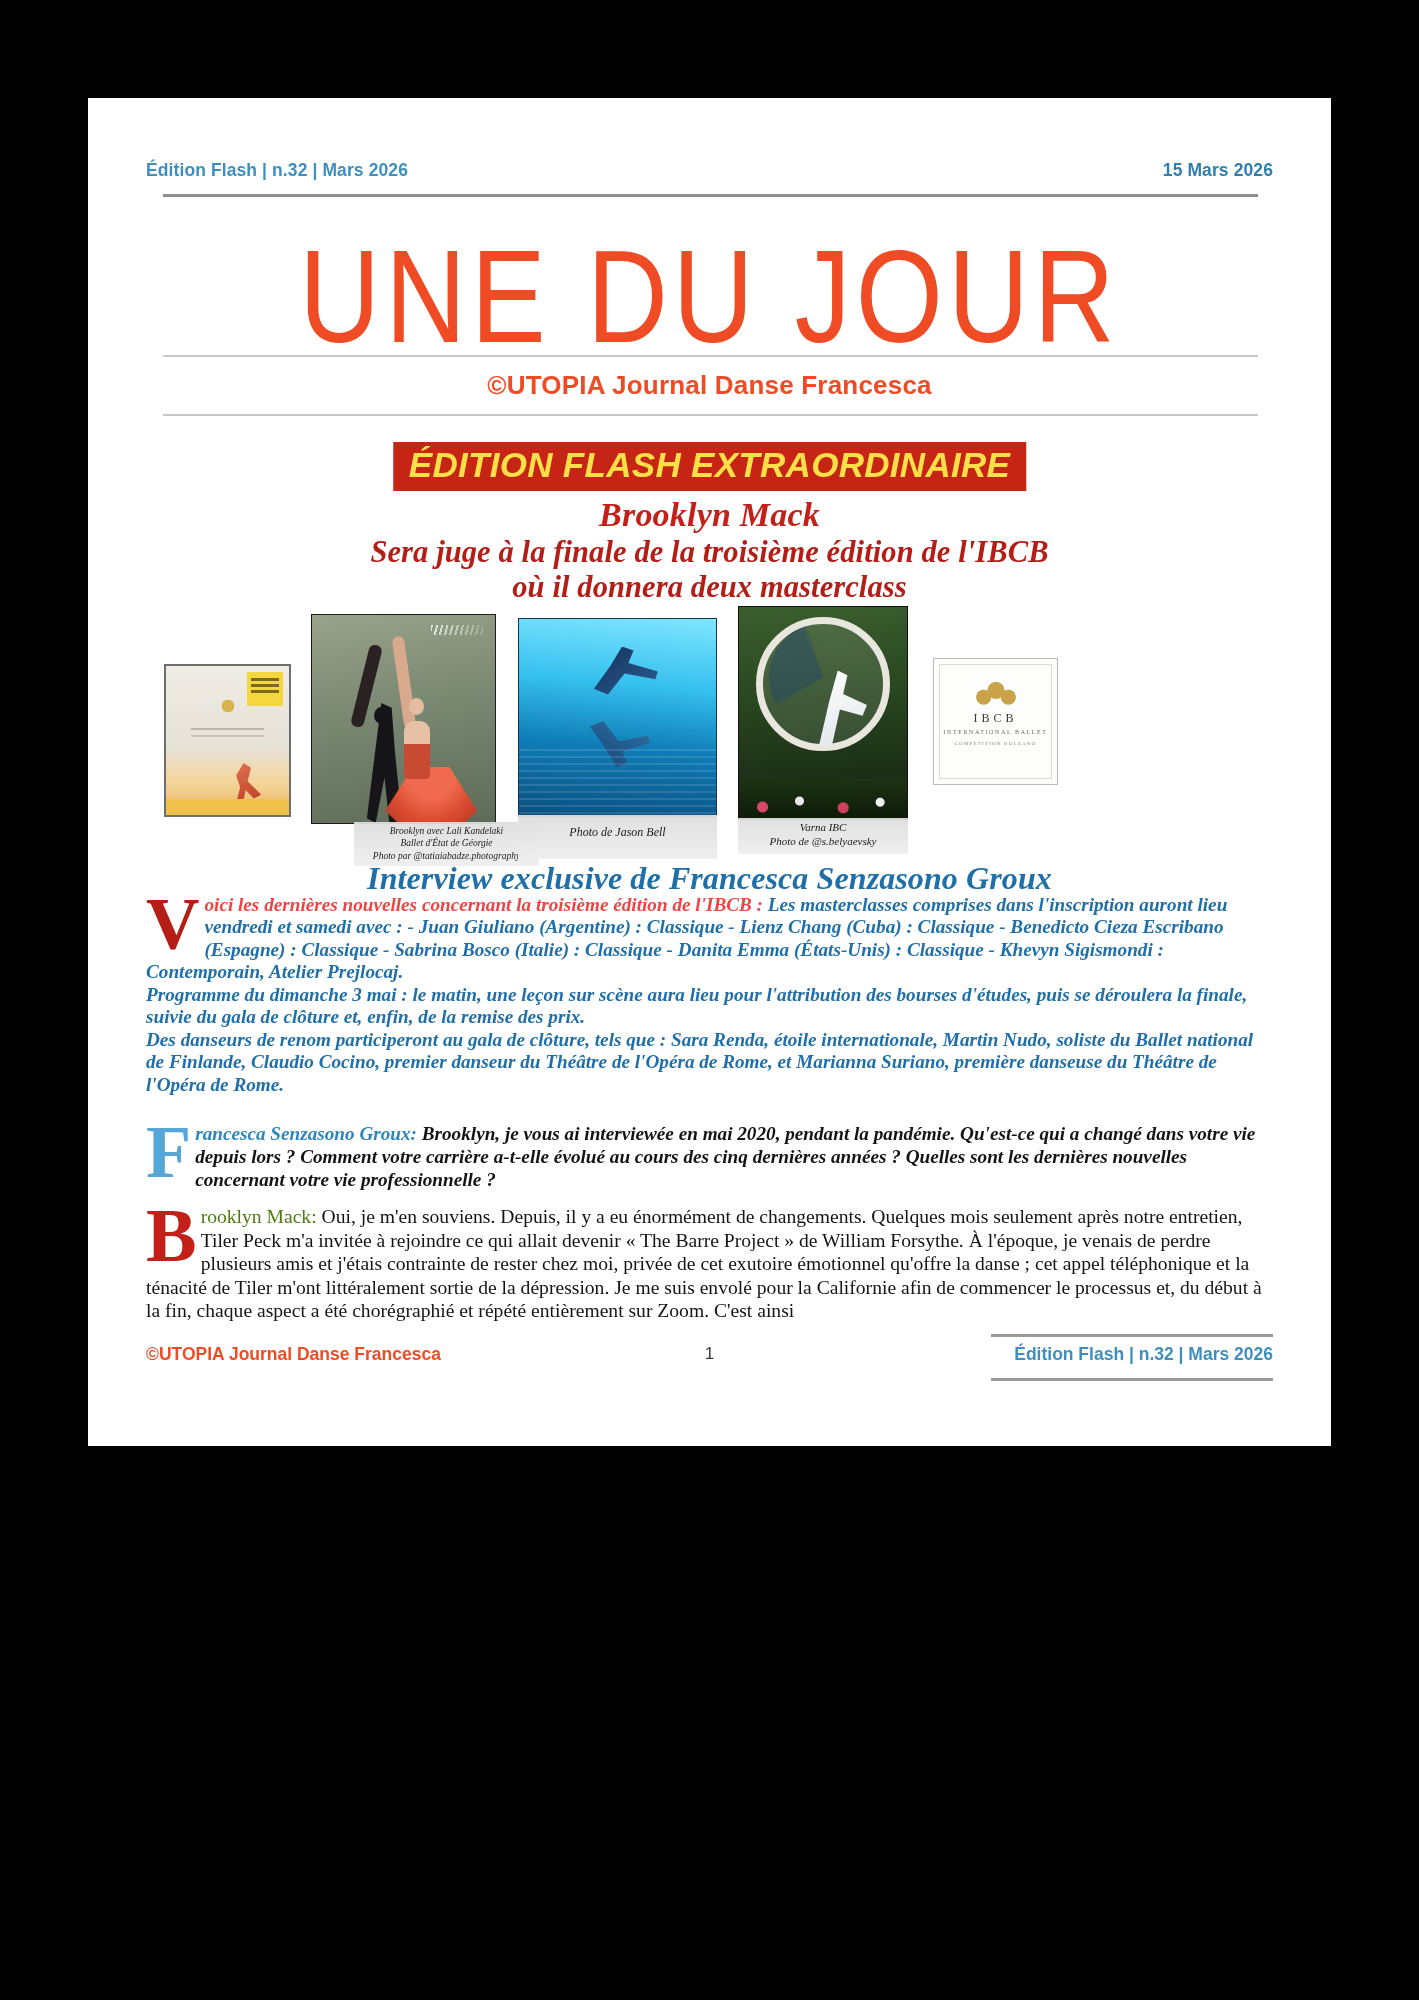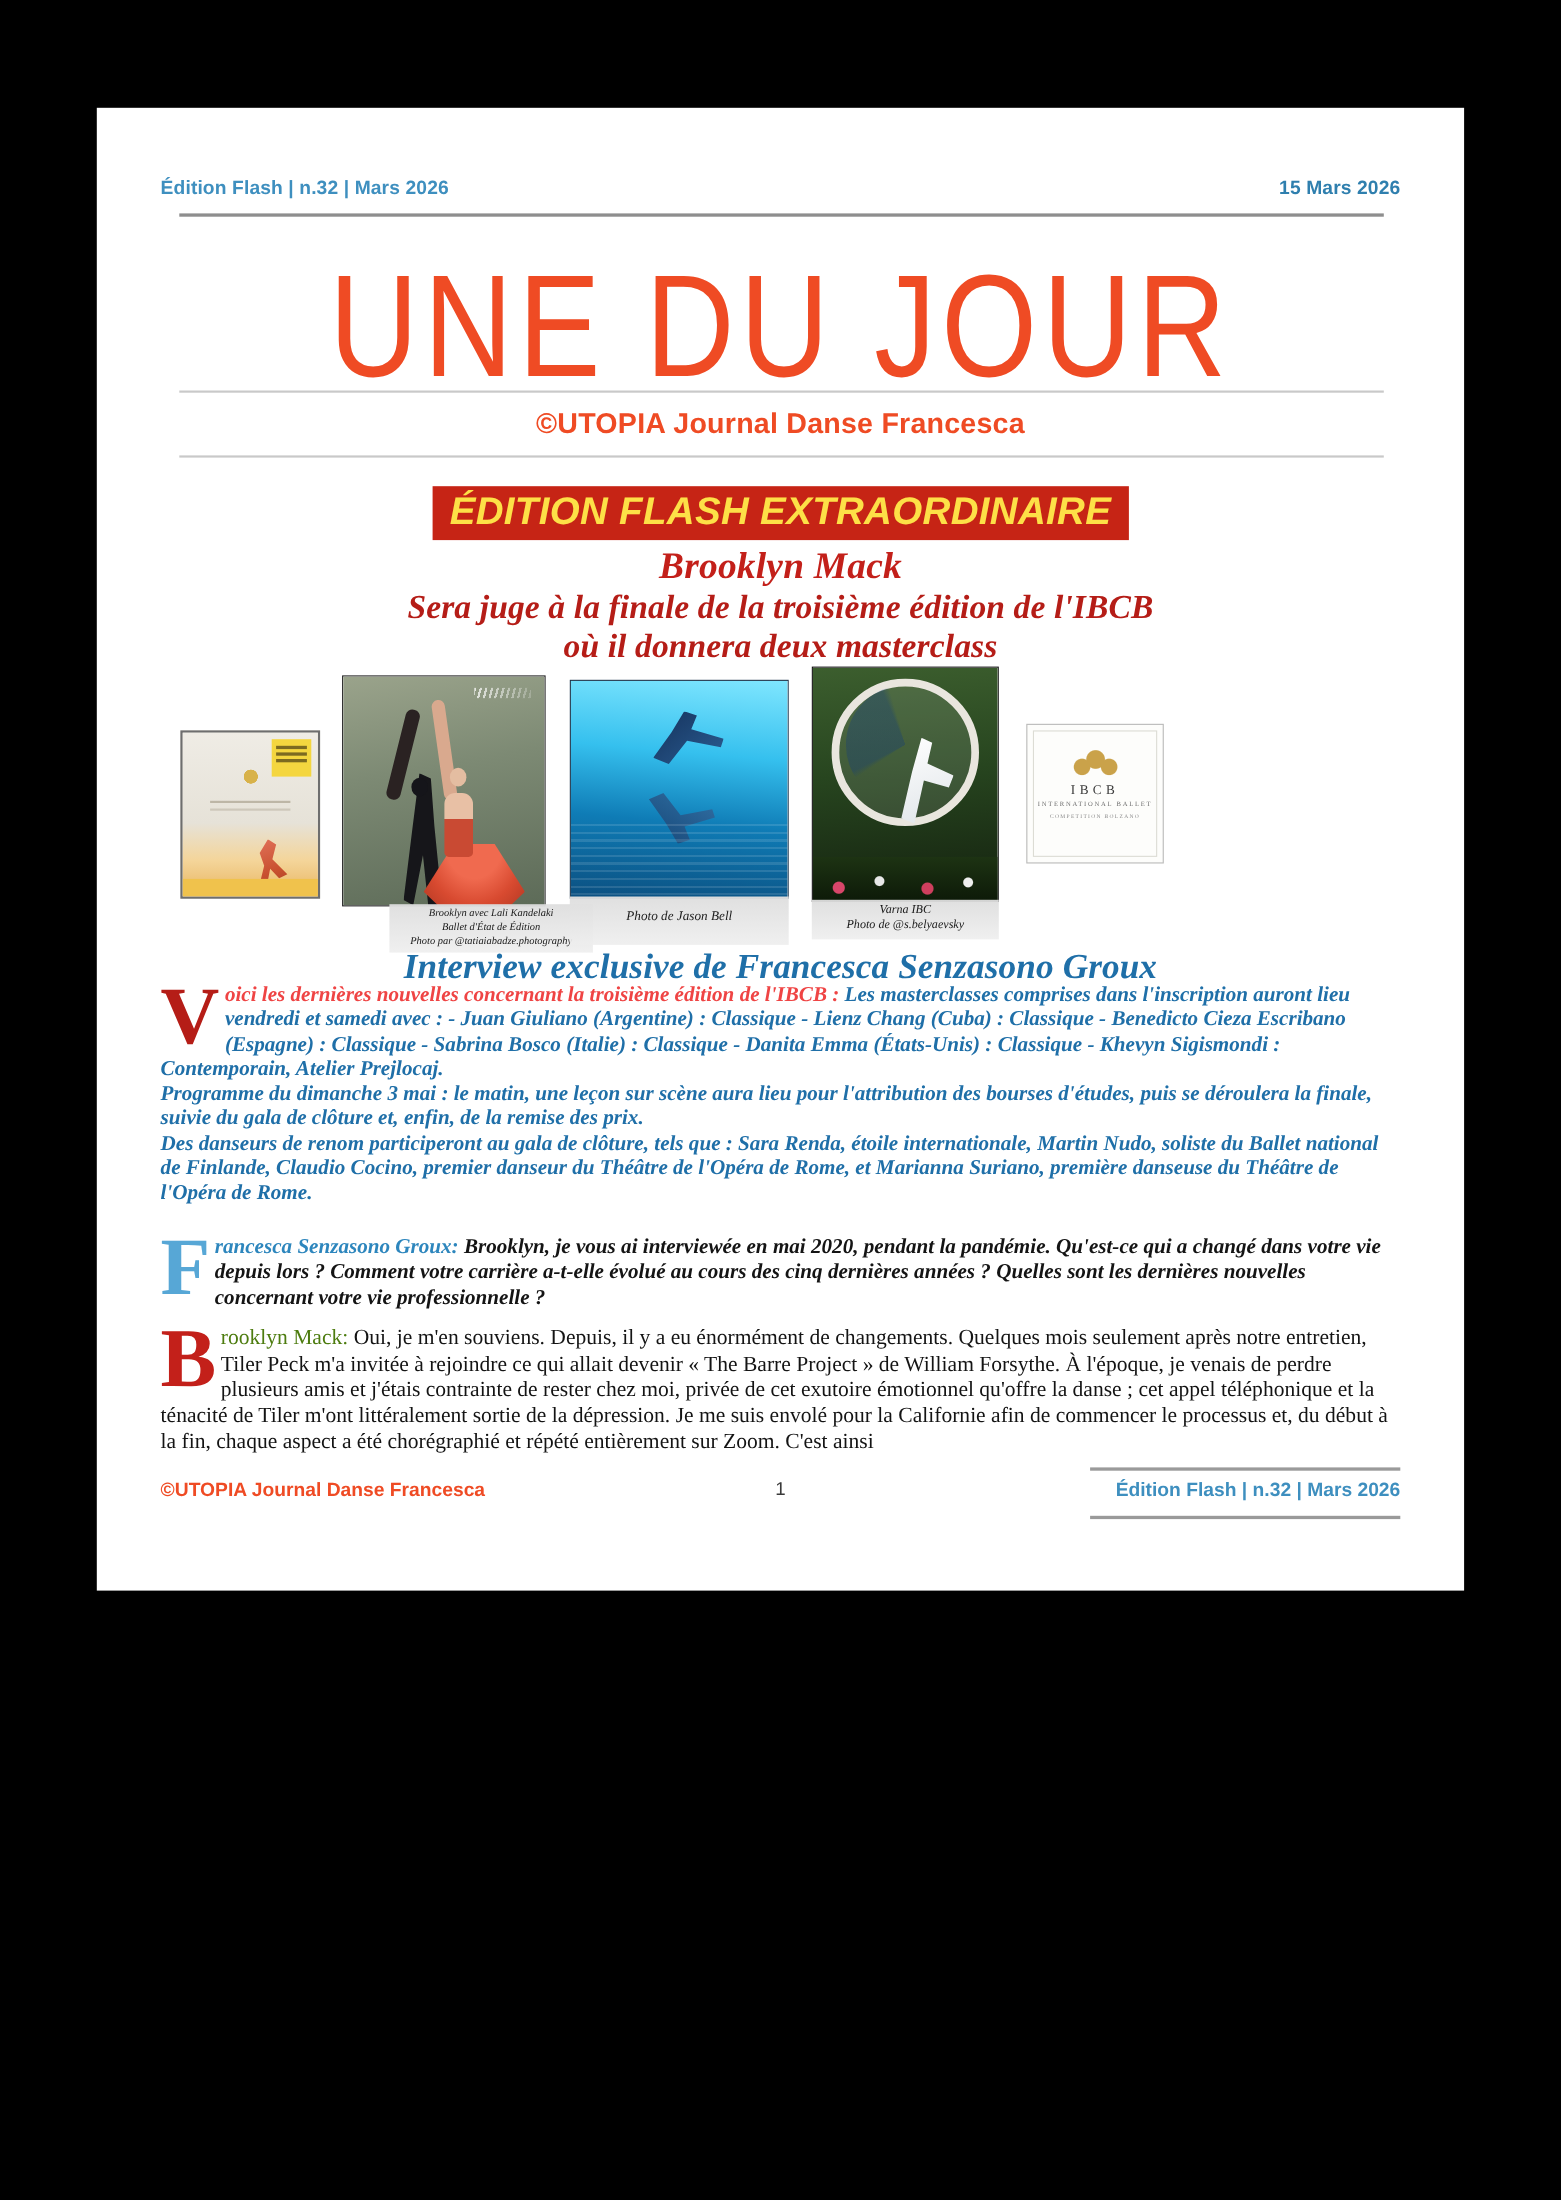--- a/index.html
+++ b/index.html
@@ -473,7 +473,7 @@
 
     <div class="cap-box c2">
       <span class="capline">Brooklyn avec Lali Kandelaki</span>
-      <span class="capline">Ballet d'État de Édition</span>
+      <span class="capline">Ballet d'État de Géorgie</span>
       <span class="capline">Photo par @tatiaiabadze.photography</span>
     </div>
 

